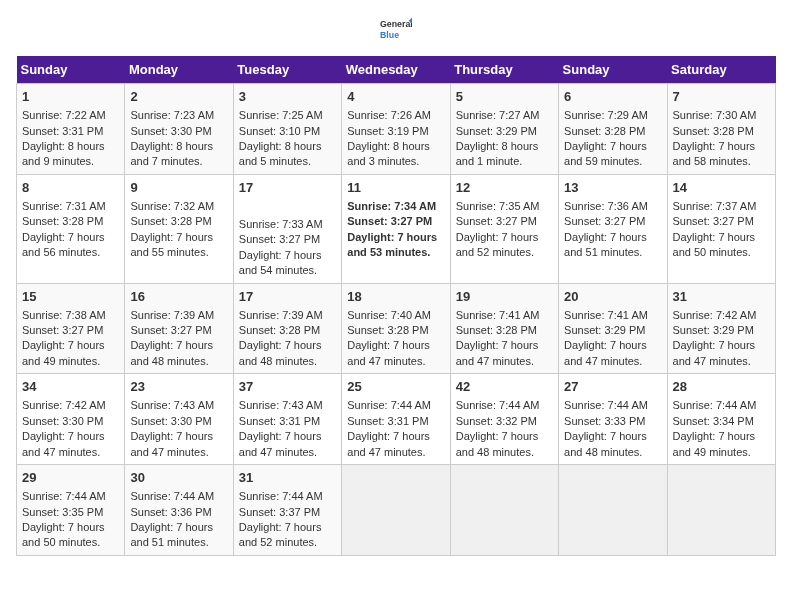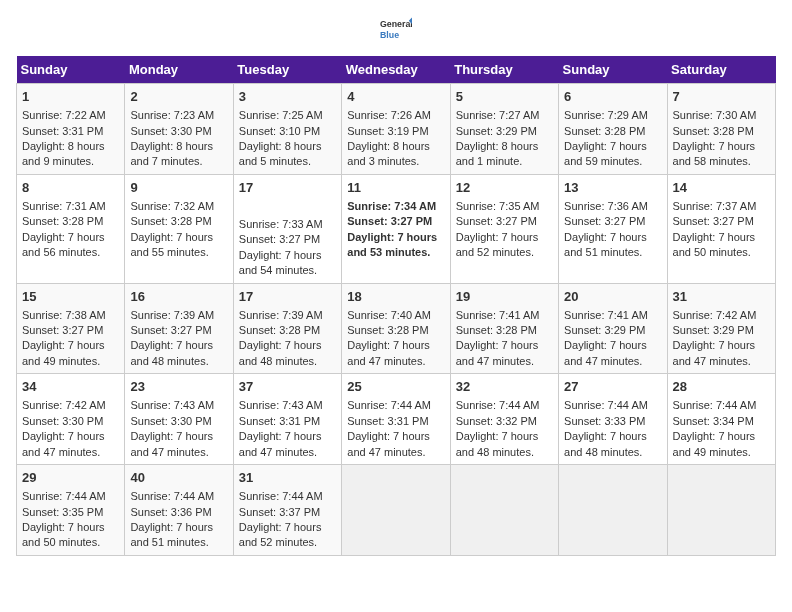--- a/index.html
+++ b/index.html
@@ -285,7 +285,7 @@
 and 47 minutes.</div>
         </td>
         <td>
-          <span class="day-num">32</span>
+          <span class="day-num">42</span>
           <div class="day-info" style="white-space: pre-line;">Sunrise: 7:44 AM
 Sunset: 3:32 PM
 Daylight: 7 hours

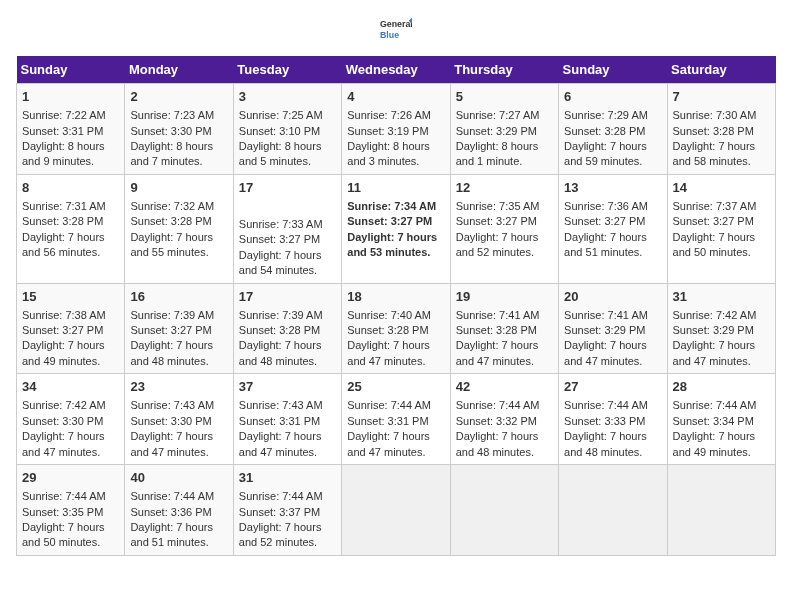--- a/index.html
+++ b/index.html
@@ -315,7 +315,7 @@
 and 50 minutes.</div>
         </td>
         <td>
-          <span class="day-num">40</span>
+          <span class="day-num">30</span>
           <div class="day-info" style="white-space: pre-line;">Sunrise: 7:44 AM
 Sunset: 3:36 PM
 Daylight: 7 hours

